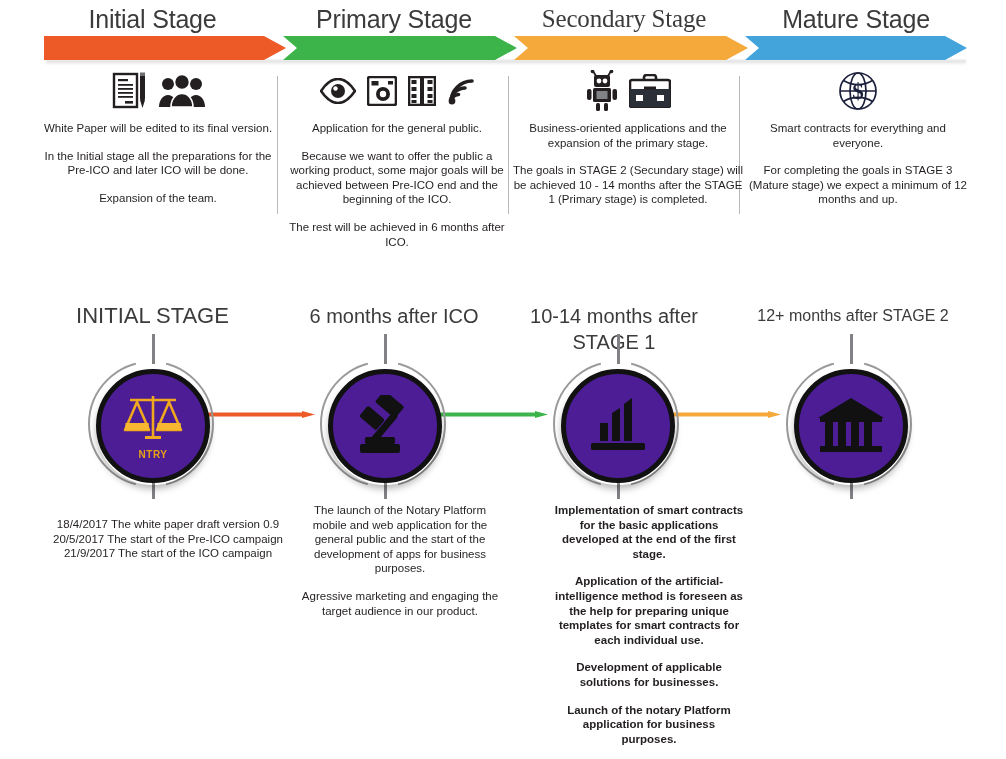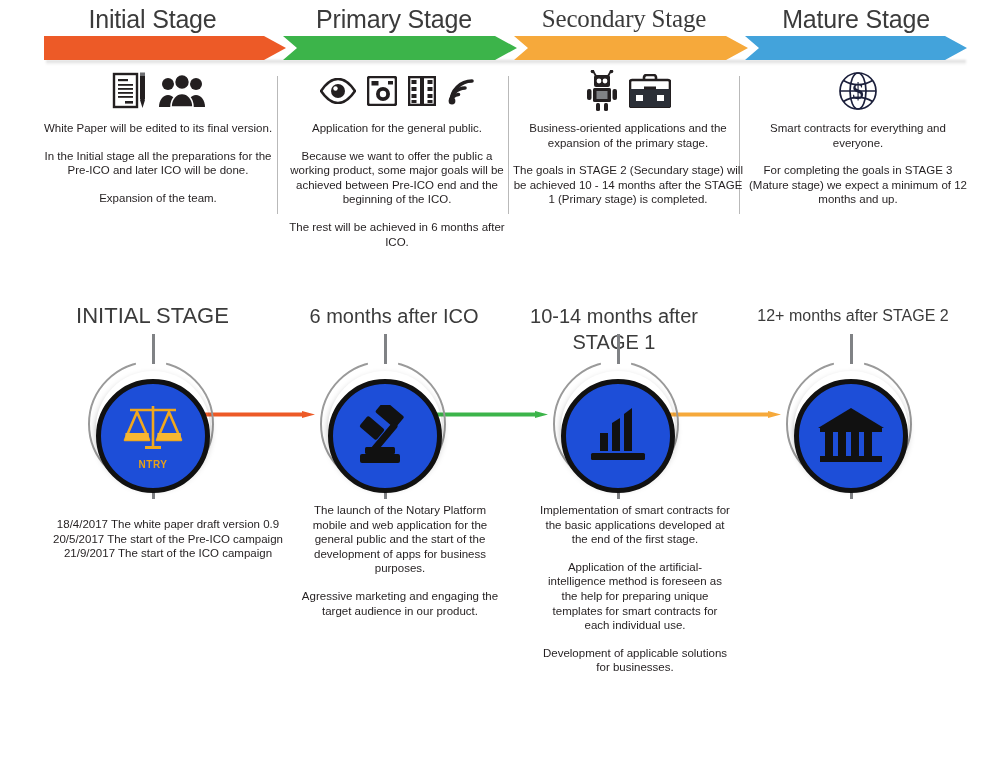--- a/index.html
+++ b/index.html
@@ -97,9 +97,9 @@
     clip-path:polygon(0 0,38% 0,38% 100%,0 100%,0 0, 100% 0,100% 100%,62% 100%,62% 0,100% 0);
   }
   .ring-inner{
-    position:absolute;left:8px;top:18px;width:114px;height:114px;
+    position:absolute;left:8px;top:8px;width:114px;height:114px;
     border:5px solid #111111;border-radius:50%;
-    background:#1d4ed8;box-sizing:border-box;
+    background:#4c1d95;box-sizing:border-box;
     display:flex;align-items:center;justify-content:center;
   }
   .ring-shadow{

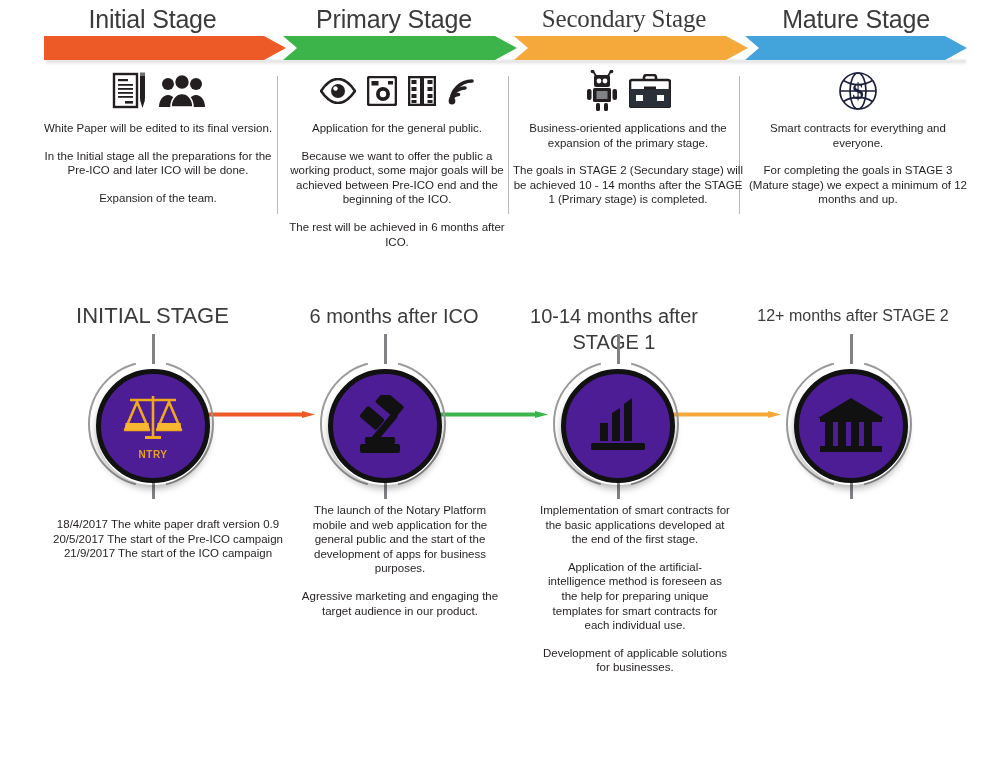--- a/index.html
+++ b/index.html
@@ -124,7 +124,7 @@
   .botcol{position:absolute;top:0;text-align:center;font-size:11.5px;line-height:14.6px;color:#231f20;}
   .bc0{left:52px;width:232px;margin-top:14px;}
   .bc1{left:300px;width:200px;}
-  .bc2{left:540px;width:190px;}
+  .bc2{left:554px;width:190px;font-weight:bold;}
   .bc3{left:763px;width:200px;}
   .botcol p{margin:0 0 13px 0;}
   .botcol p:last-child{margin-bottom:0;}

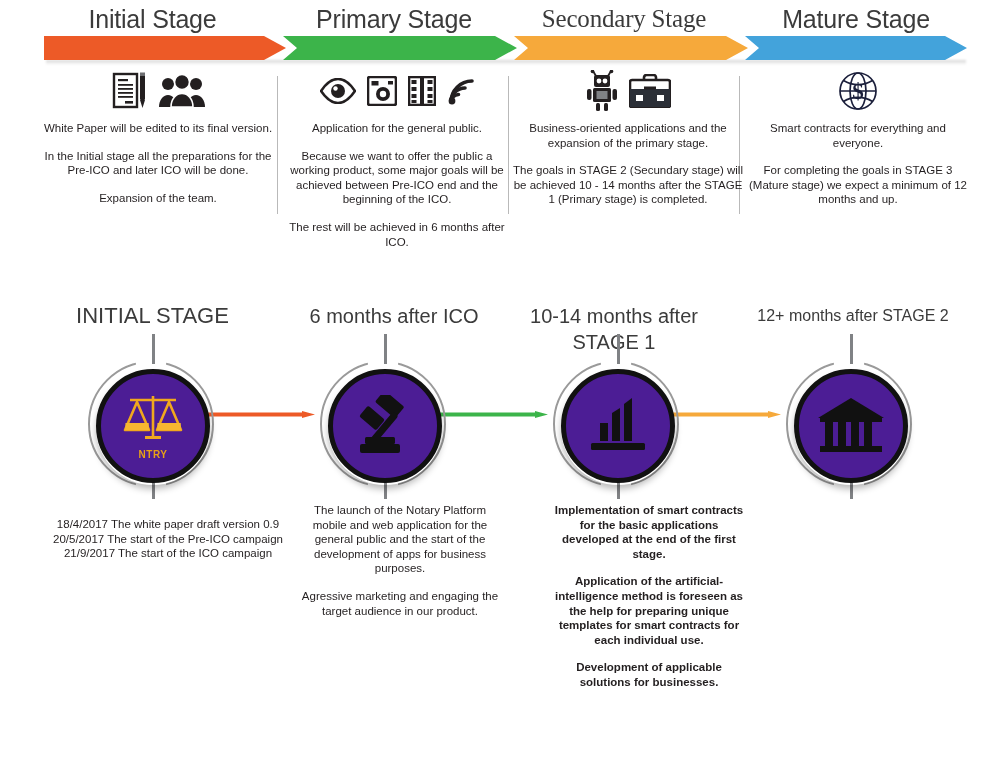--- a/index.html
+++ b/index.html
@@ -417,6 +417,7 @@
       <p>Implementation of smart contracts for the basic applications developed at the end of the first stage.</p>
       <p>Application of the artificial-intelligence method is foreseen as the help for preparing unique templates for smart contracts for each individual use.</p>
       <p>Development of applicable solutions for businesses.</p>
+      <p>Launch of the notary Platform application for business purposes.</p>
     </div>
   </div>
 

